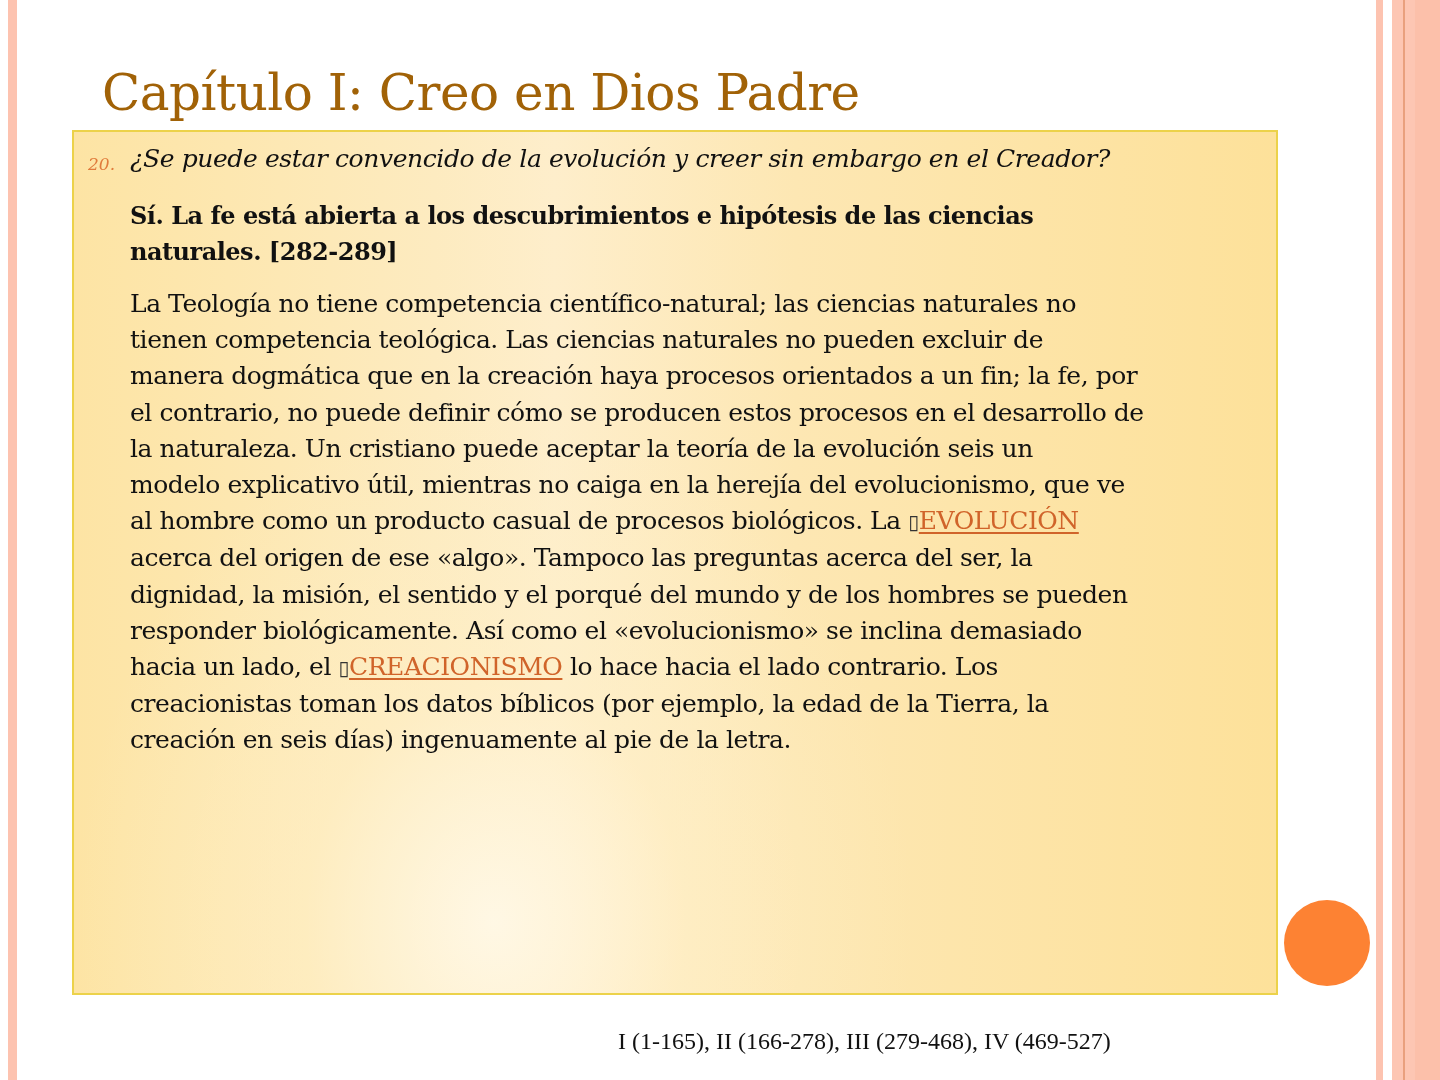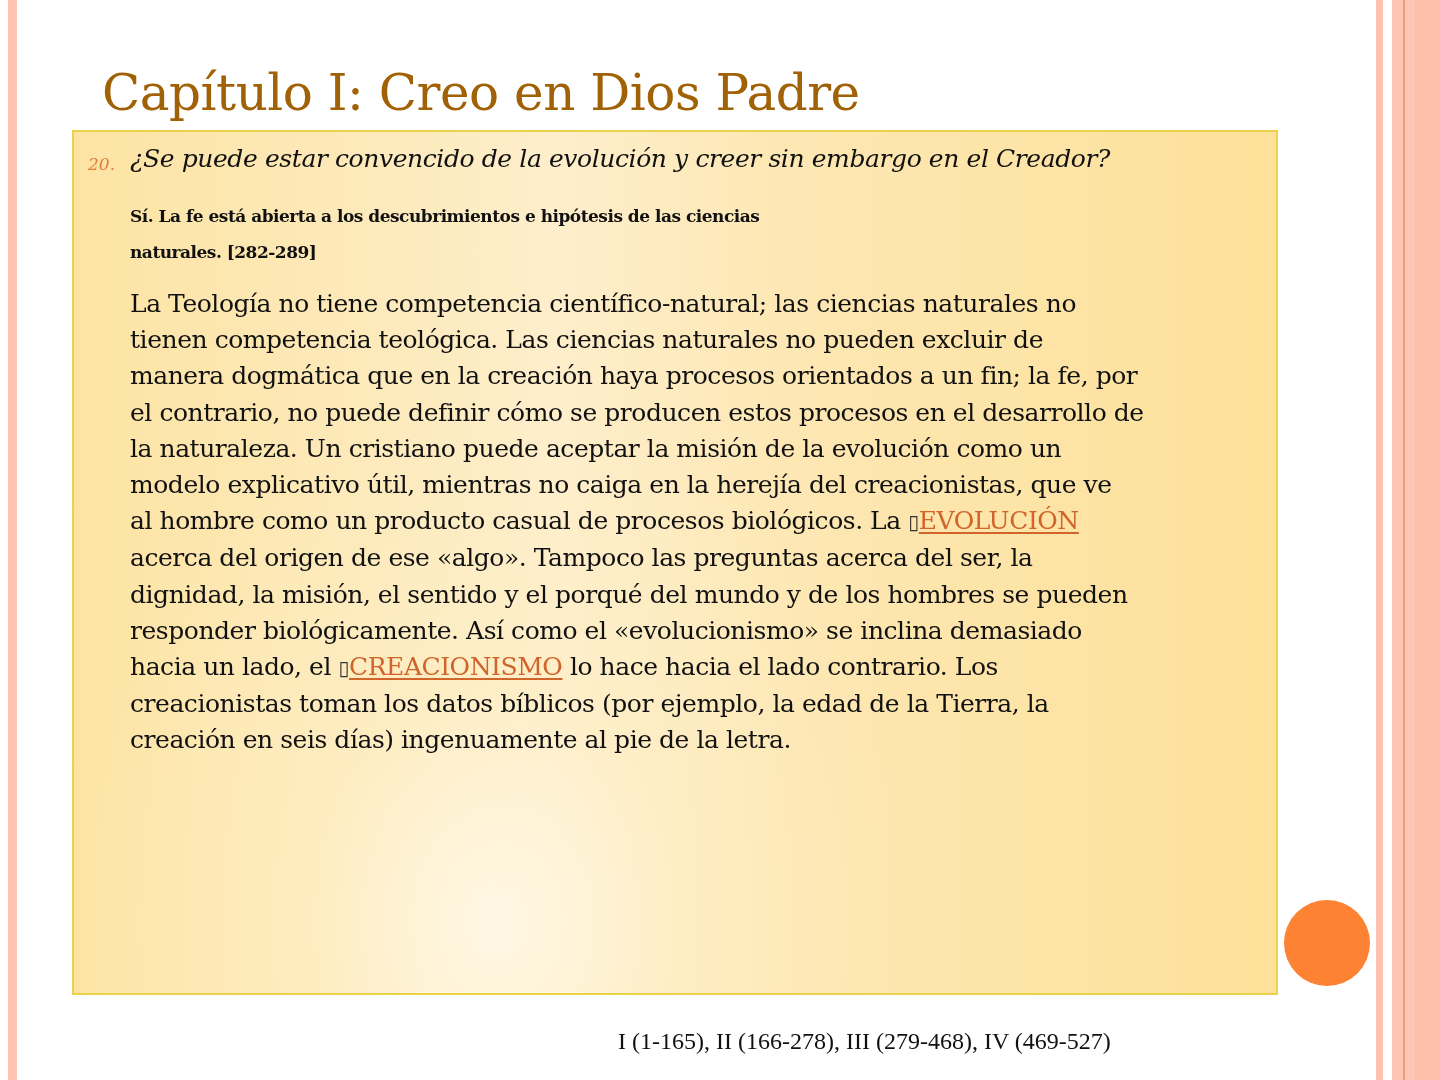--- a/index.html
+++ b/index.html
@@ -41,7 +41,7 @@
   .answer {
     position: absolute; left: 56px; top: 66px; width: 1120px;
     font-family: "DejaVu Serif", "Liberation Serif", serif; font-weight: bold;
-    font-size: 17px; line-height: 36px; color: #111; letter-spacing: -0.5px;
+    font-size: 24px; line-height: 36px; color: #111; letter-spacing: -0.5px;
   }
   .body-text {
     position: absolute; left: 56px; top: 154px; width: 1140px;

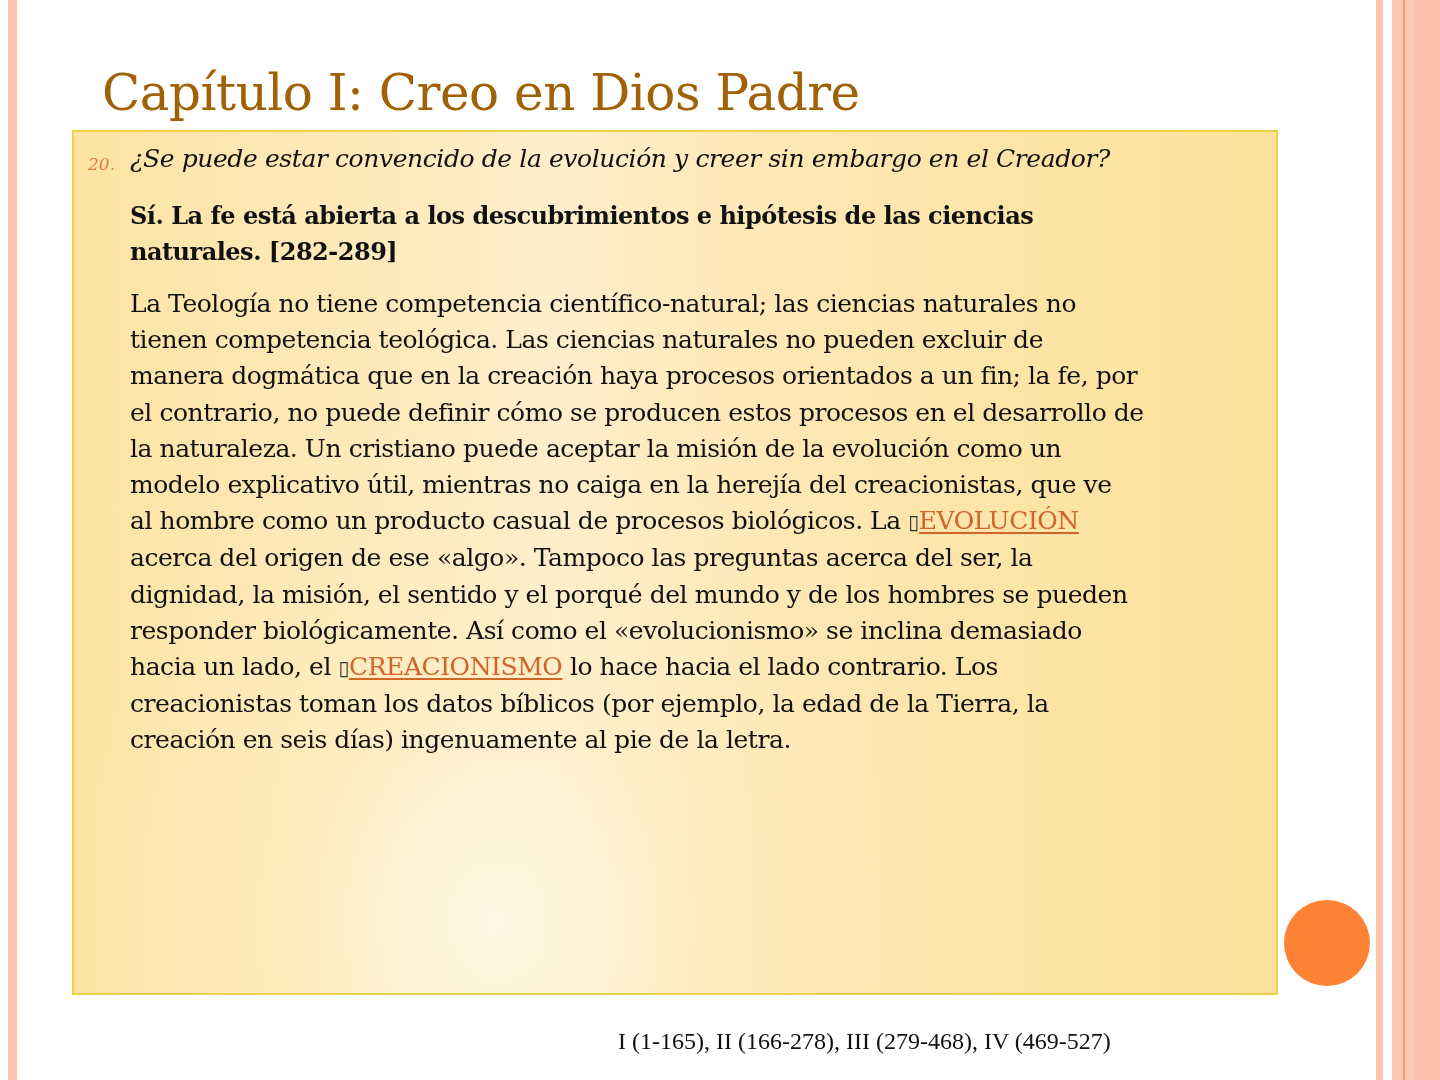--- a/index.html
+++ b/index.html
@@ -86,7 +86,7 @@
     <span class="line">tienen competencia teológica. Las ciencias naturales no pueden excluir de</span>
     <span class="line">manera dogmática que en la creación haya procesos orientados a un fin; la fe, por</span>
     <span class="line">el contrario, no puede definir cómo se producen estos procesos en el desarrollo de</span>
-    <span class="line">la naturaleza. Un cristiano puede aceptar la misión de la evolución como un</span>
+    <span class="line">la naturaleza. Un cristiano puede aceptar la teoría de la evolución seis un</span>
     <span class="line">modelo explicativo útil, mientras no caiga en la herejía del creacionistas, que ve</span>
     <span class="line"><span>al hombre como un producto casual de procesos biológicos. La </span><span class="glyph">▯</span><a class="link">EVOLUCIÓN</a></span>
     <span class="line">acerca del origen de ese «algo». Tampoco las preguntas acerca del ser, la</span>

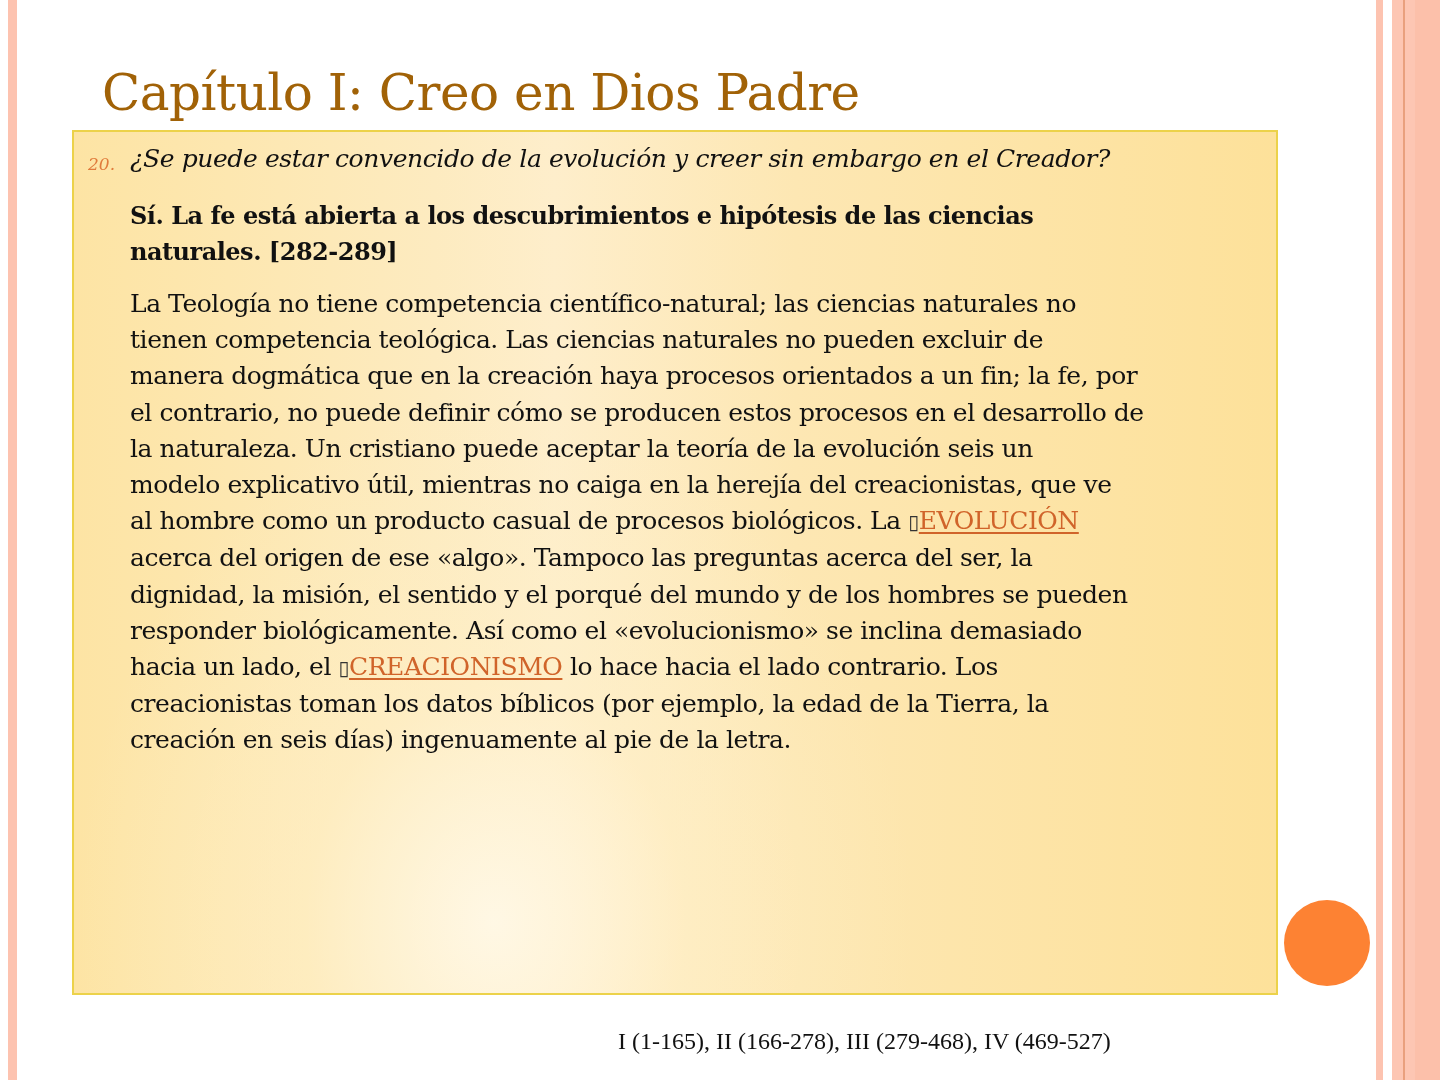--- a/index.html
+++ b/index.html
@@ -87,7 +87,7 @@
     <span class="line">manera dogmática que en la creación haya procesos orientados a un fin; la fe, por</span>
     <span class="line">el contrario, no puede definir cómo se producen estos procesos en el desarrollo de</span>
     <span class="line">la naturaleza. Un cristiano puede aceptar la teoría de la evolución seis un</span>
-    <span class="line">modelo explicativo útil, mientras no caiga en la herejía del creacionistas, que ve</span>
+    <span class="line">modelo explicativo útil, mientras no caiga en la herejía del evolucionismo, que ve</span>
     <span class="line"><span>al hombre como un producto casual de procesos biológicos. La </span><span class="glyph">▯</span><a class="link">EVOLUCIÓN</a></span>
     <span class="line">acerca del origen de ese «algo». Tampoco las preguntas acerca del ser, la</span>
     <span class="line">dignidad, la misión, el sentido y el porqué del mundo y de los hombres se pueden</span>

